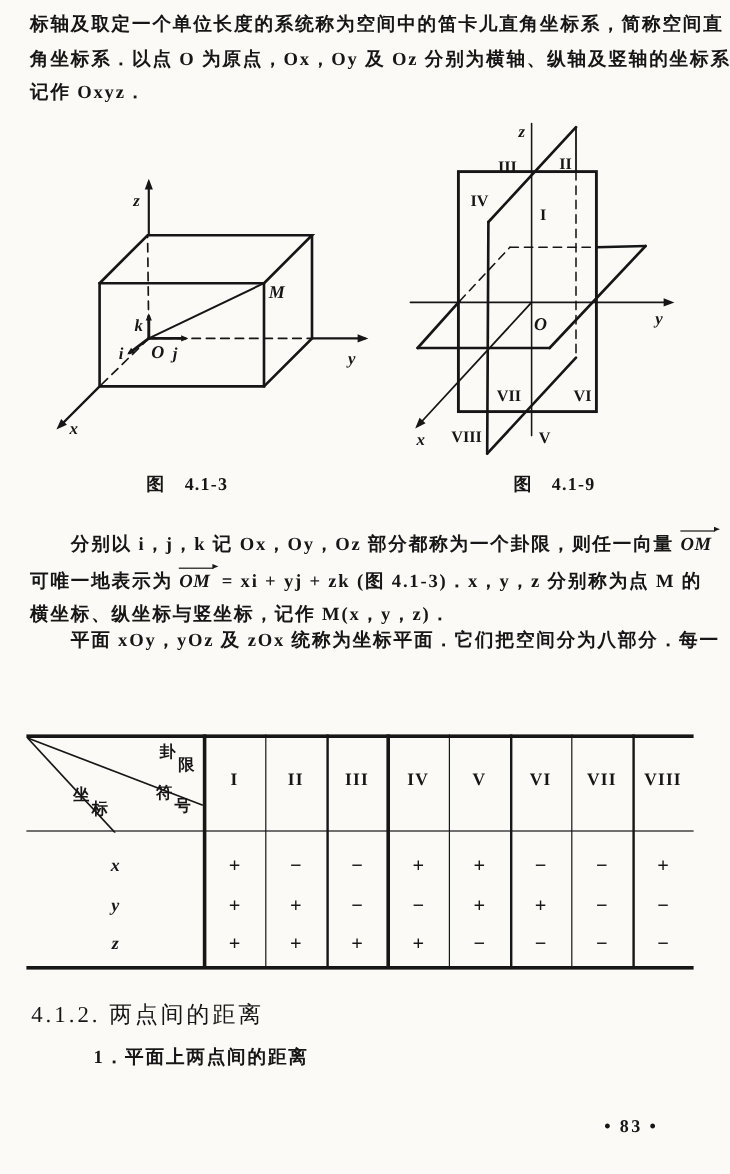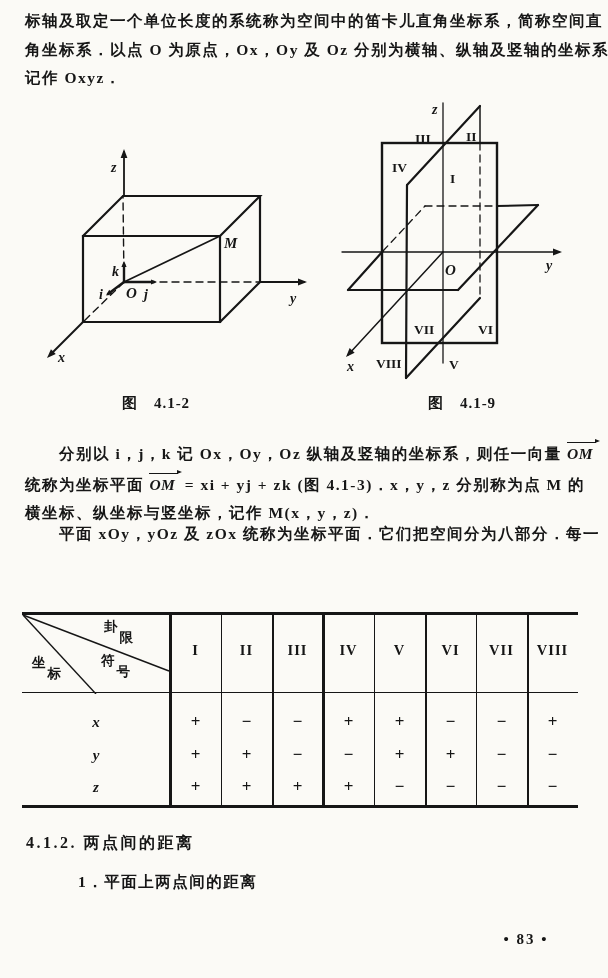--- a/index.html
+++ b/index.html
@@ -146,7 +146,7 @@
     </g>
   </svg>
 
-  <div class="caption" style="left:92px">图　4.1-2</div>
+  <div class="caption" style="left:92px">图　4.1-3</div>
   <div class="caption" style="left:398px">图　4.1-9</div>
 
   <div class="tline" style="left:59px; top:444px">

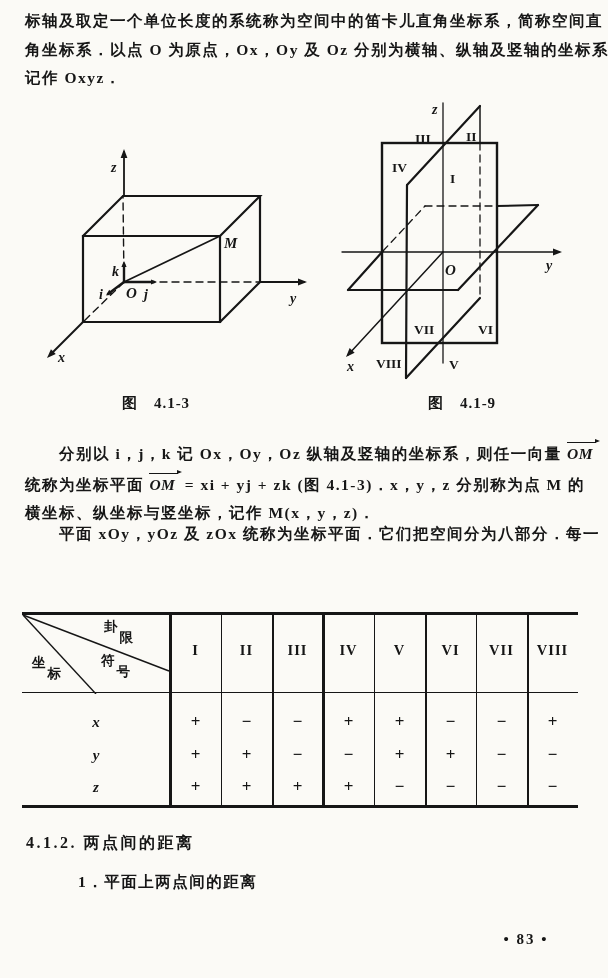--- a/index.html
+++ b/index.html
@@ -150,7 +150,7 @@
   <div class="caption" style="left:398px">图　4.1-9</div>
 
   <div class="tline" style="left:59px; top:444px">
-    <span>分别以 i，j，k 记 Ox，Oy，Oz 纵轴及竖轴的坐标系，则任一向量 </span><span class="vec">OM</span>
+    <span>分别以 i，j，k 记 Ox，Oy，Oz 部分都称为一个卦限，则任一向量 </span><span class="vec">OM</span>
   </div>
   <div class="tline" style="left:25px; top:475px">
     <span>统称为坐标平面 </span><span class="vec">OM</span><span> = xi + yj + zk (图 4.1-3)．x，y，z 分别称为点 M 的</span>

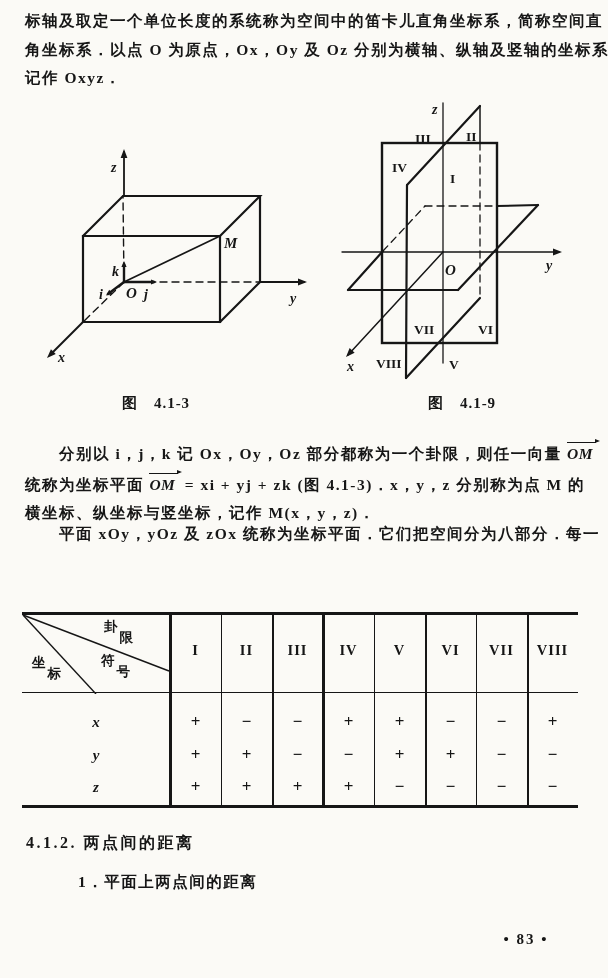--- a/index.html
+++ b/index.html
@@ -153,7 +153,7 @@
     <span>分别以 i，j，k 记 Ox，Oy，Oz 部分都称为一个卦限，则任一向量 </span><span class="vec">OM</span>
   </div>
   <div class="tline" style="left:25px; top:475px">
-    <span>统称为坐标平面 </span><span class="vec">OM</span><span> = xi + yj + zk (图 4.1-3)．x，y，z 分别称为点 M 的</span>
+    <span>可唯一地表示为 </span><span class="vec">OM</span><span> = xi + yj + zk (图 4.1-3)．x，y，z 分别称为点 M 的</span>
   </div>
   <div class="tline" style="left:25px; top:503px">横坐标、纵坐标与竖坐标，记作 M(x，y，z)．</div>
 

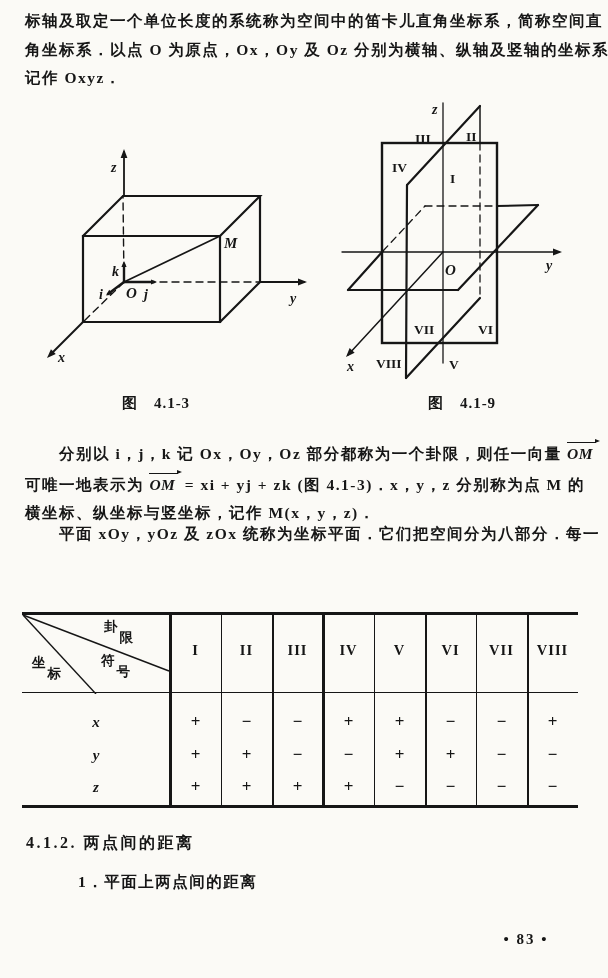--- a/index.html
+++ b/index.html
@@ -45,7 +45,7 @@
   .vline { position:absolute; top:0; height:193px; background:#161616; }
   .corner-svg { position:absolute; left:0; top:2px; }
   .corner-lab {
-    position:absolute; font-size:13.5px; font-weight:700; letter-spacing:2px; white-space:nowrap;
+    position:absolute; font-size:13.5px; font-weight:700; letter-spacing:2px; white-space:nowrap;margin-left:29px;
   }
   .hcell {
     position:absolute; top:0; height:76px; width:51px;

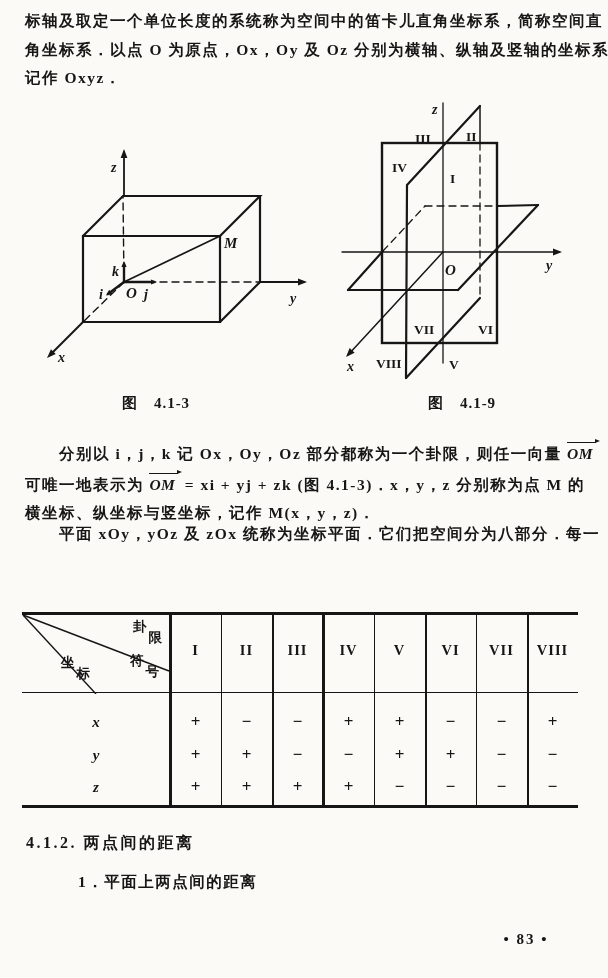--- a/index.html
+++ b/index.html
@@ -30,7 +30,7 @@
   .fig { position:absolute; }
   .figtext { font-family:"Liberation Serif","DejaVu Serif",serif; }
   .heading {
-    position:absolute; left:26px; top:833px; font-size:16px; font-weight:700; letter-spacing:2.5px;
+    position:absolute; left:26px; top:833px; font-size:19px; font-weight:400; letter-spacing:2.5px;
   }
   .pagenum {
     position:absolute; left:492px; top:931px; width:68px; text-align:center;

